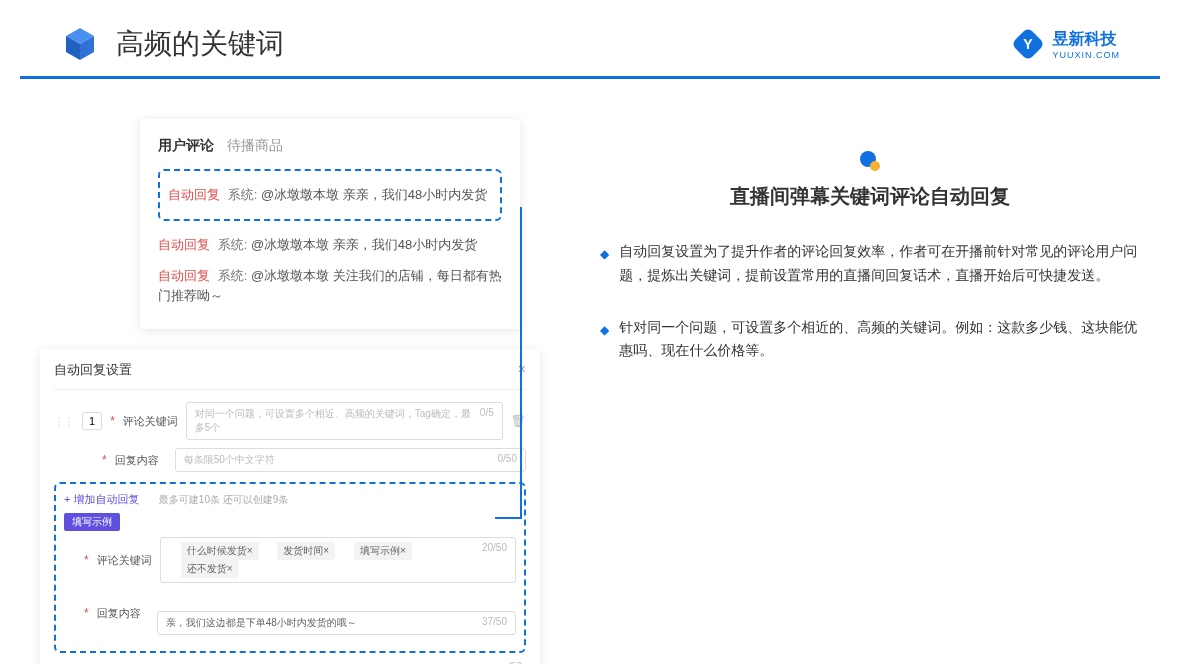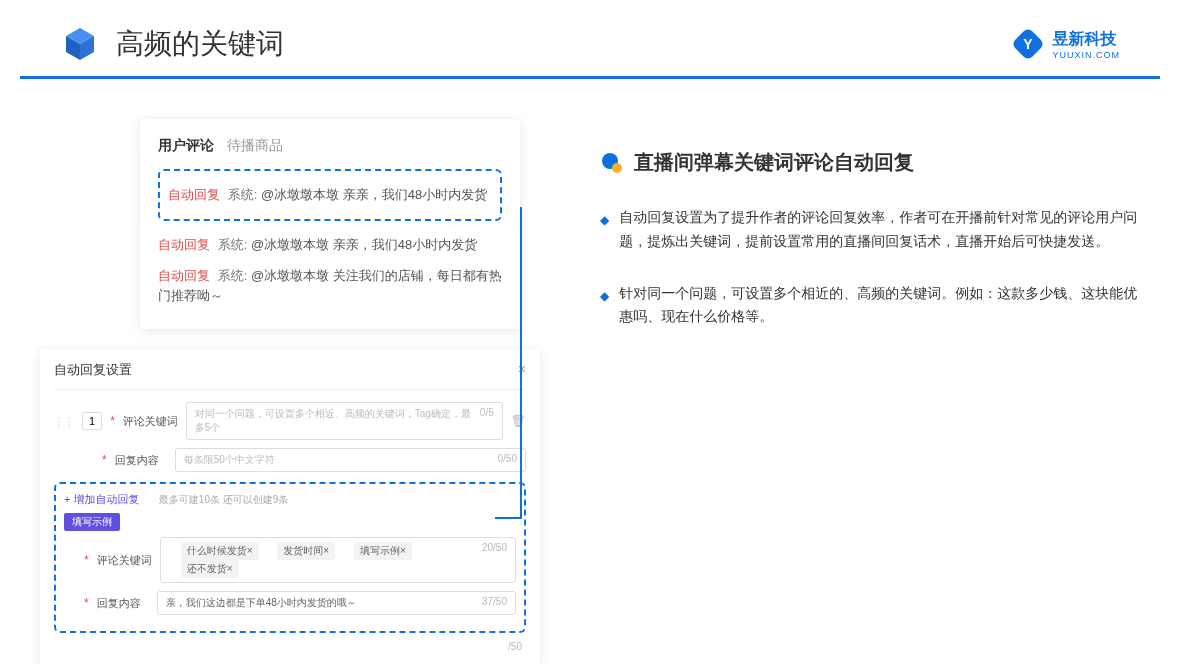--- a/index.html
+++ b/index.html
@@ -44,7 +44,7 @@
 .example-badge { background: #6050e0; color: #fff; font-size: 10px; padding: 2px 8px; border-radius: 2px; display: inline-block; margin-bottom: 6px; }
 .tag-box { display: inline-flex; background: #f3f3f3; border-radius: 2px; padding: 2px 6px; font-size: 10px; color: #666; margin-right: 4px; margin-left: 12px; }
 
-.section-head { display: flex; align-items: center; gap: 10px; margin-bottom: 30px; }
+.section-head { display: flex; align-items: center; gap: 10px; margin-bottom: 30px; flex-direction: column; }
 .section-icon { width: 24px; height: 24px; }
 .section-title { font-size: 20px; color: #333; }
 .bullet-list { list-style: none; }

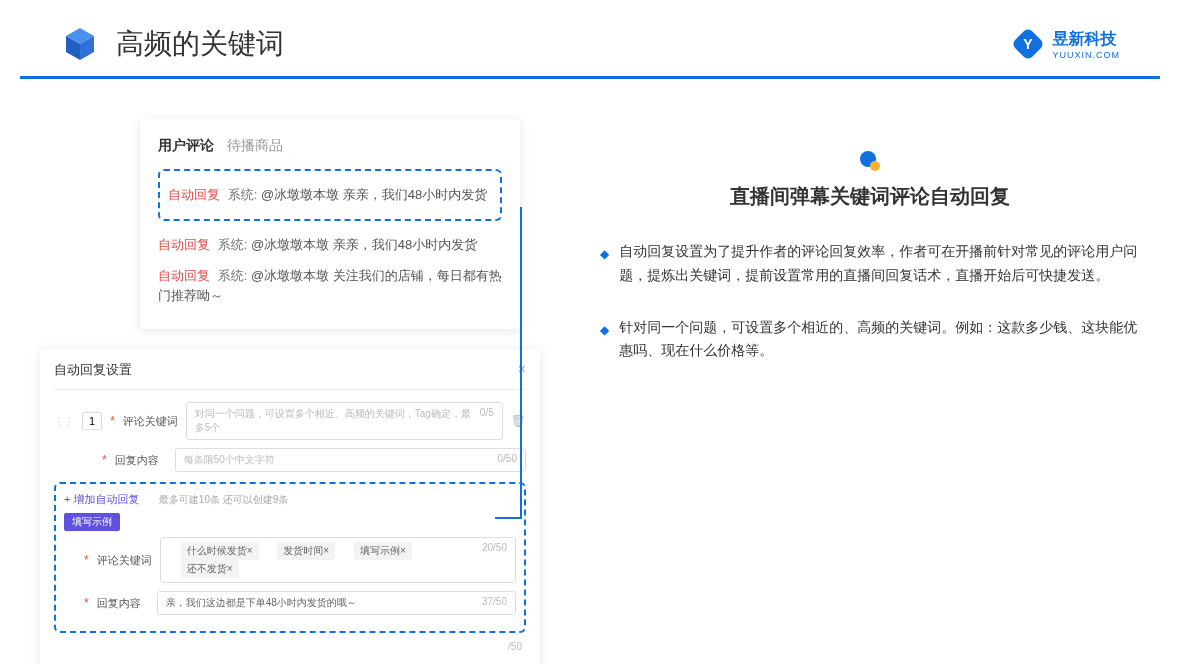--- a/index.html
+++ b/index.html
@@ -152,7 +152,7 @@
         <div class="form-row" style="padding-left:20px;">
           <span class="req-star">*</span>
           <span class="field-label">回复内容</span>
-          <div class="input-box" style="color:#666;">
+          <div class="input-box" style="color:#666;margin-top:20px;">
             <span>亲，我们这边都是下单48小时内发货的哦～</span>
             <span class="count">37/50</span>
           </div>

